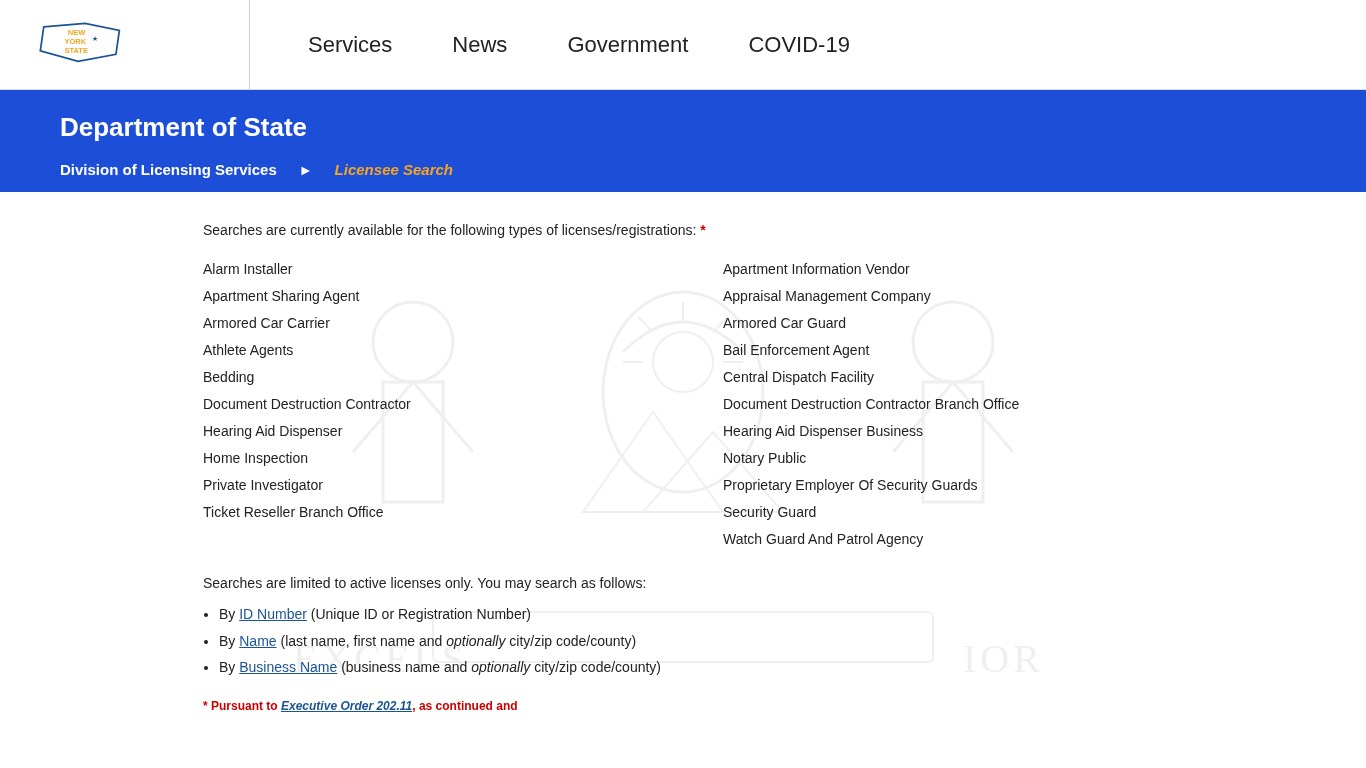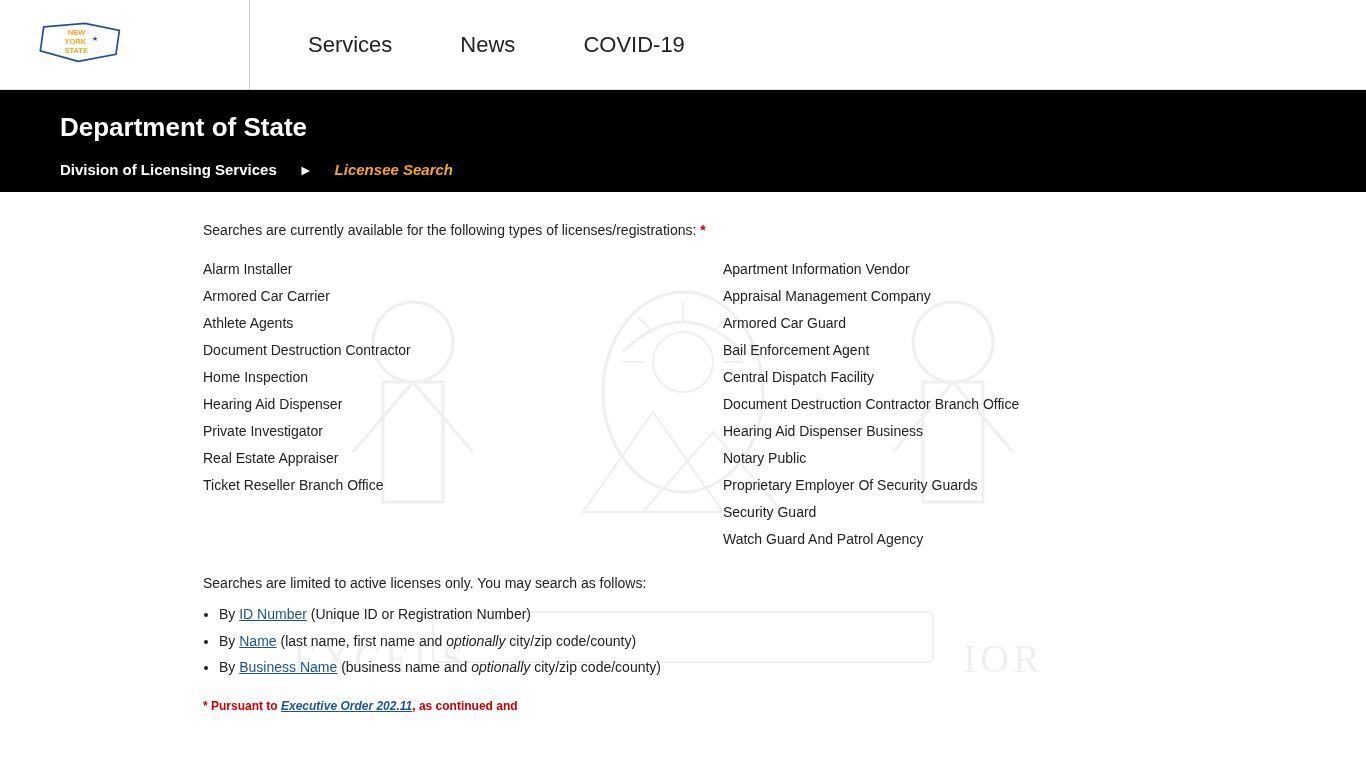--- a/index.html
+++ b/index.html
@@ -30,7 +30,7 @@
       align-items: center;
       height: 100%;
       padding-left: 30px;
-      gap: 12px;
+      gap: 4px;
     }
     .nav-item {
       font-size: 22px;

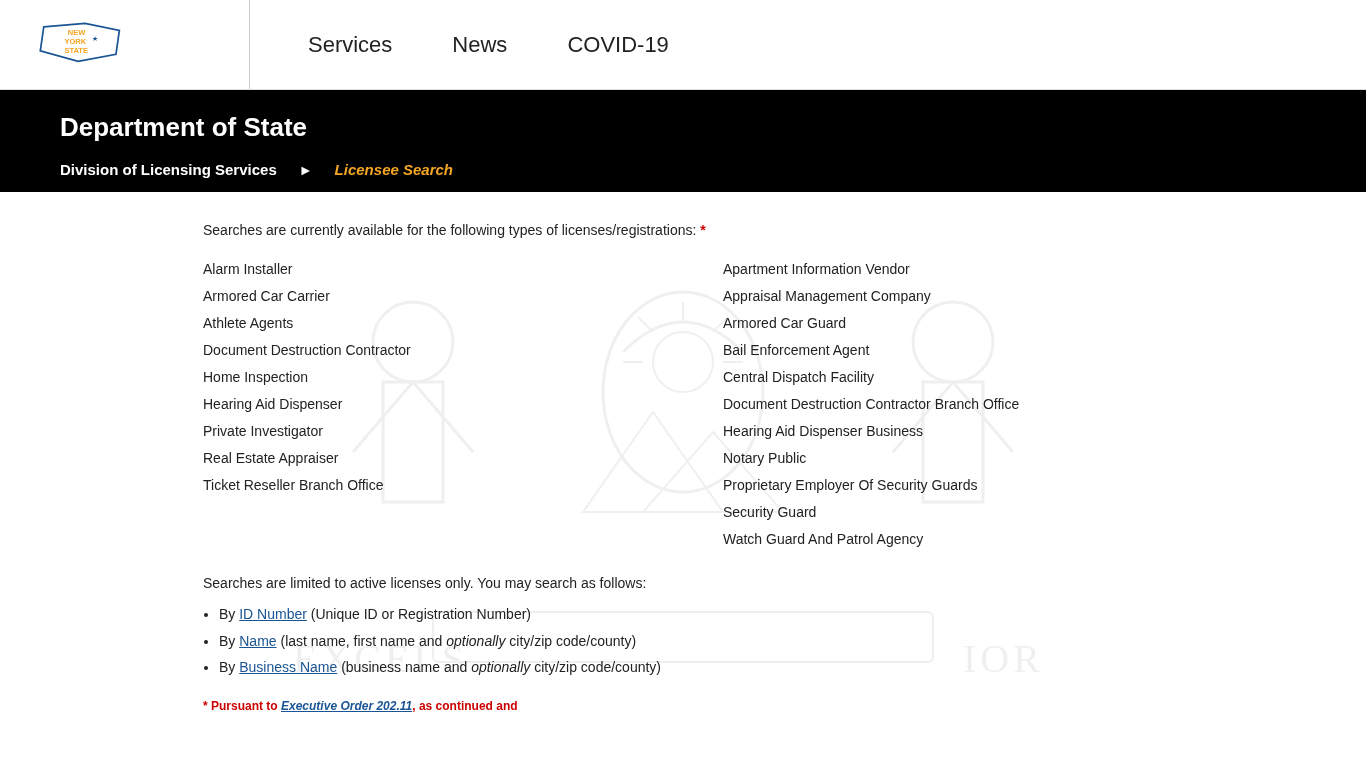--- a/index.html
+++ b/index.html
@@ -183,6 +183,7 @@
   <nav id="nav">
     <a class="nav-item">Services</a>
     <a class="nav-item">News</a>
+    <a class="nav-item">Government</a>
     <a class="nav-item">COVID-19</a>
   </nav>
 </div>

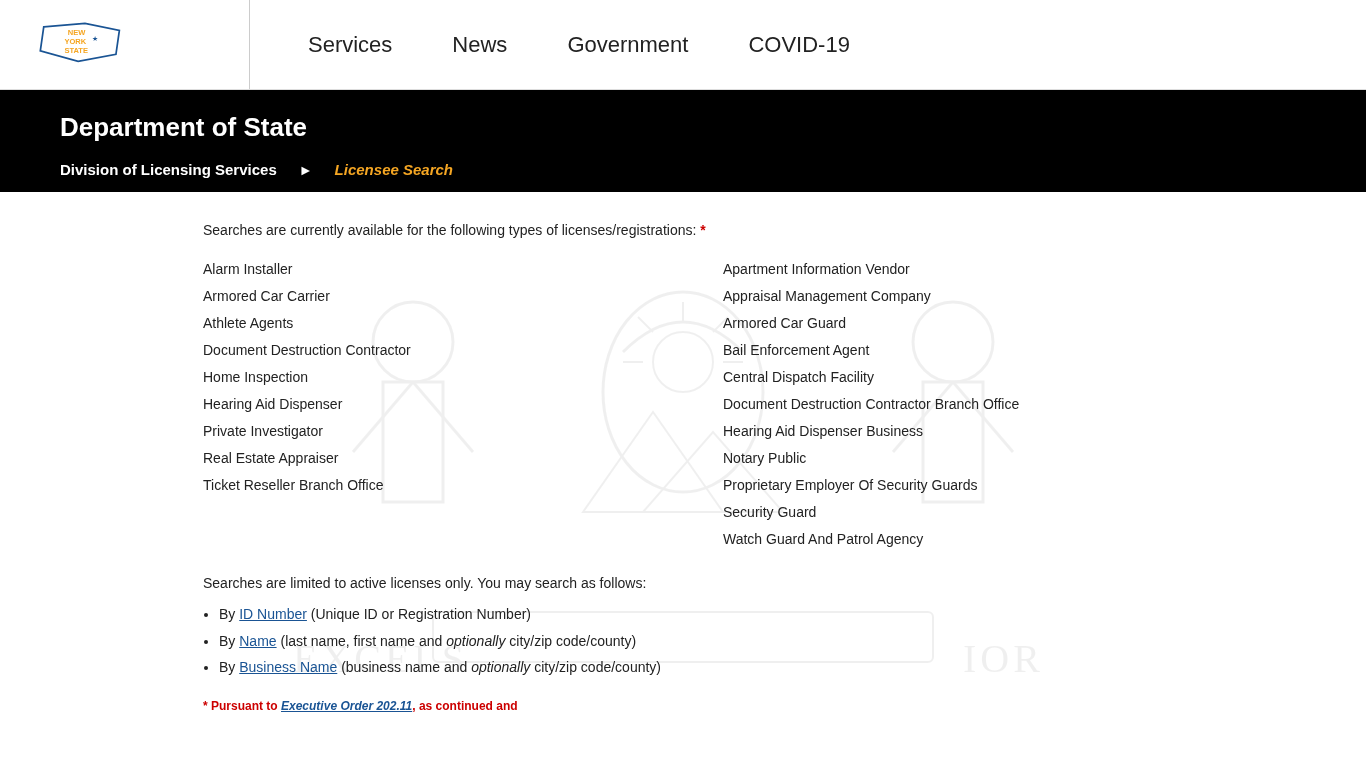--- a/index.html
+++ b/index.html
@@ -46,7 +46,7 @@
 
     
     #banner {
-      background: #000000;
+      background: #1d4ed8;
       padding: 22px 60px 0 60px;
     }
     #dept-title {

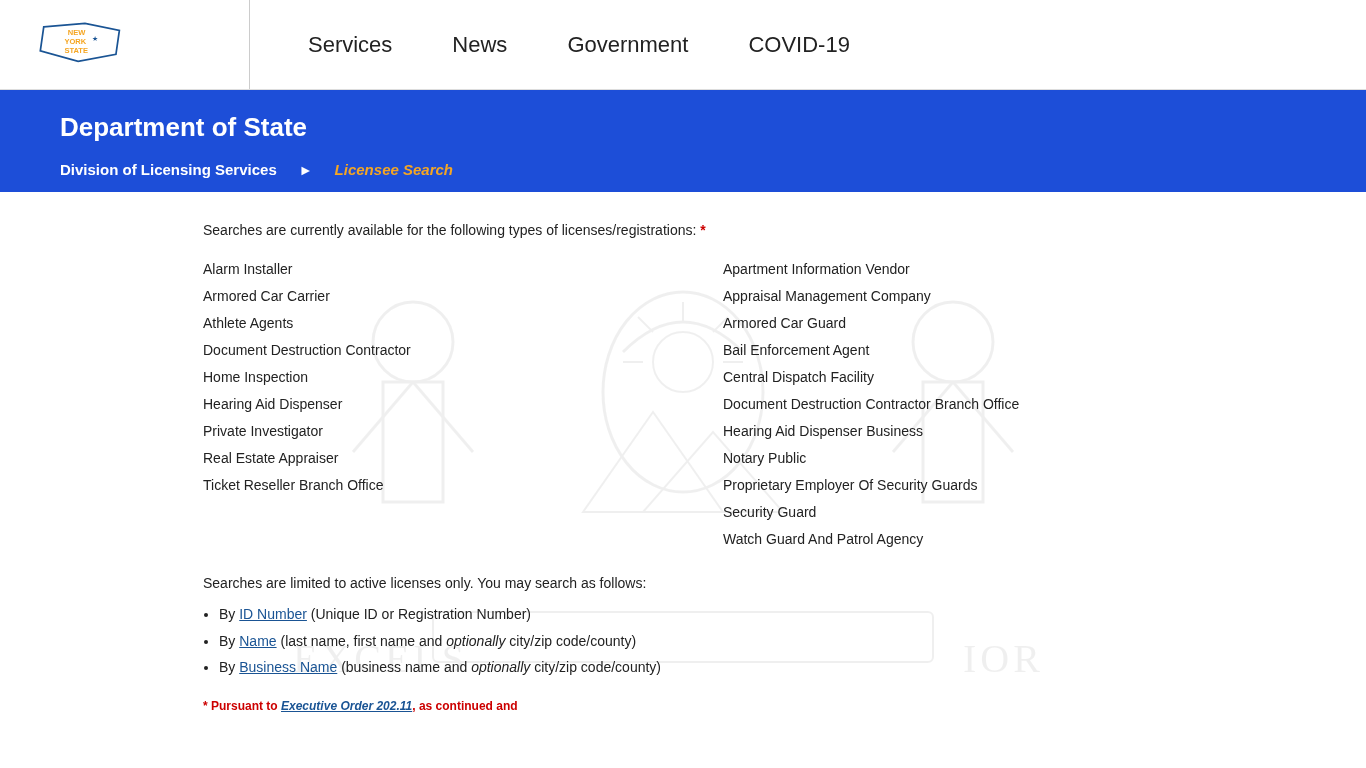--- a/index.html
+++ b/index.html
@@ -241,6 +241,7 @@
     <div class="license-grid">
       <div id="licenses-left">
         <div class="license-item">Alarm Installer</div>
+        <div class="license-item">Apartment Sharing Agent</div>
         <div class="license-item">Armored Car Carrier</div>
         <div class="license-item">Athlete Agents</div>
         <div class="license-item">Document Destruction Contractor</div>

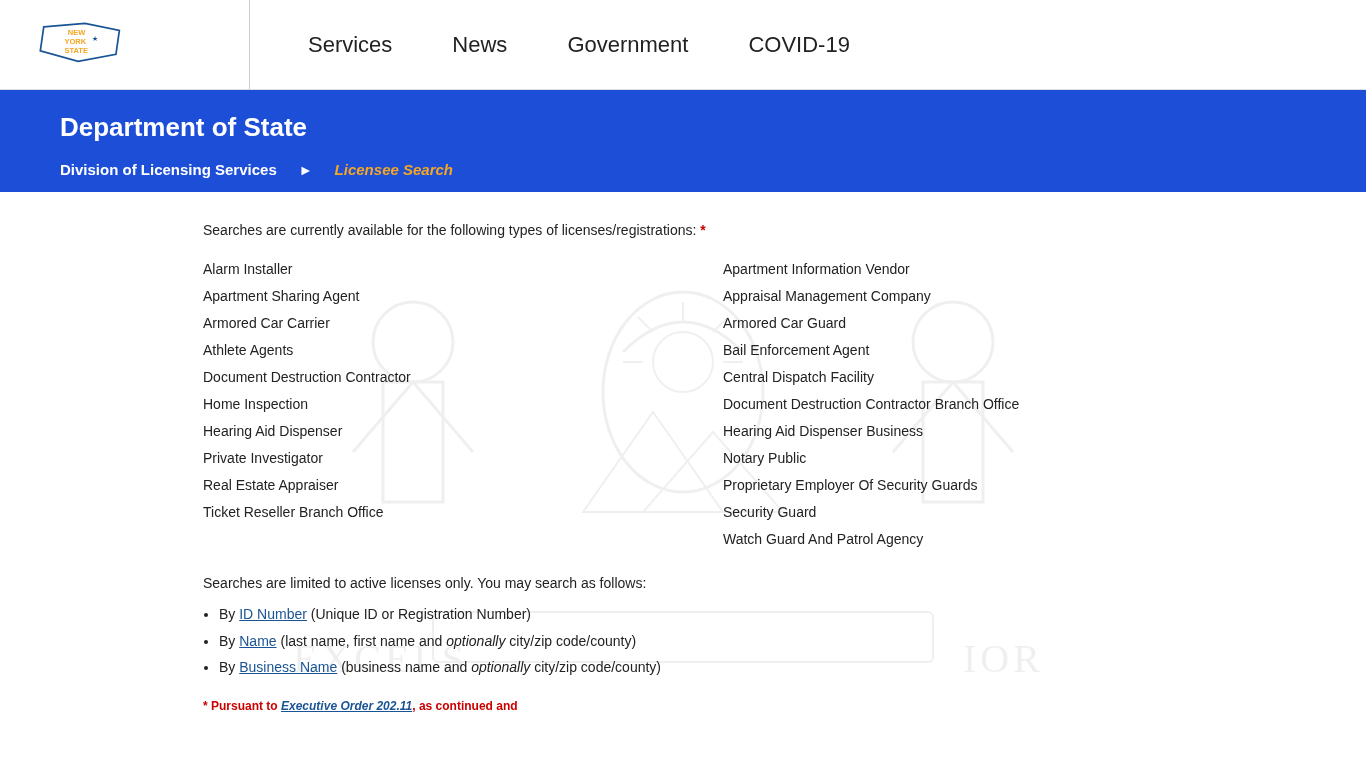--- a/index.html
+++ b/index.html
@@ -244,6 +244,7 @@
         <div class="license-item">Apartment Sharing Agent</div>
         <div class="license-item">Armored Car Carrier</div>
         <div class="license-item">Athlete Agents</div>
+        <div class="license-item">Bedding</div>
         <div class="license-item">Document Destruction Contractor</div>
         <div class="license-item">Home Inspection</div>
         <div class="license-item">Hearing Aid Dispenser</div>

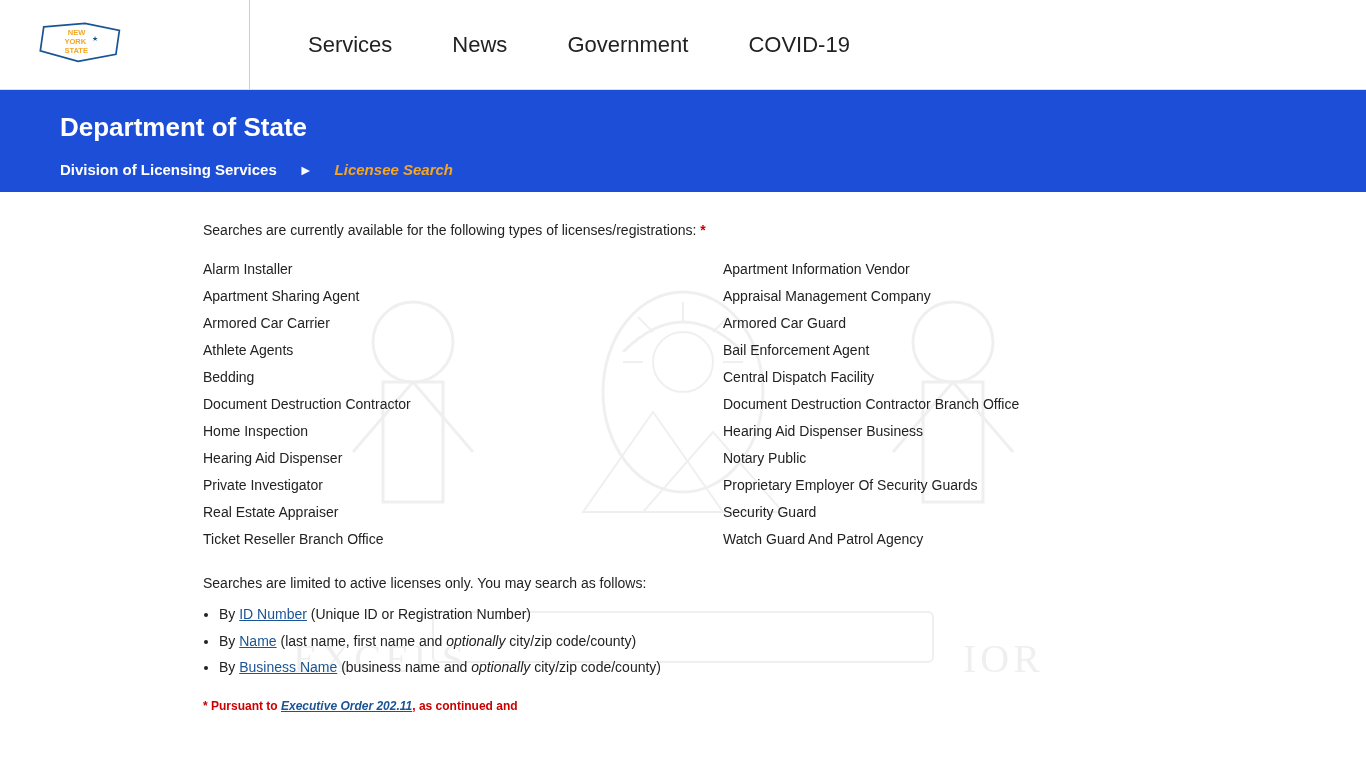--- a/index.html
+++ b/index.html
@@ -246,8 +246,8 @@
         <div class="license-item">Athlete Agents</div>
         <div class="license-item">Bedding</div>
         <div class="license-item">Document Destruction Contractor</div>
+        <div class="license-item">Hearing Aid Dispenser</div>
         <div class="license-item">Home Inspection</div>
-        <div class="license-item">Hearing Aid Dispenser</div>
         <div class="license-item">Private Investigator</div>
         <div class="license-item">Real Estate Appraiser</div>
         <div class="license-item">Ticket Reseller Branch Office</div>

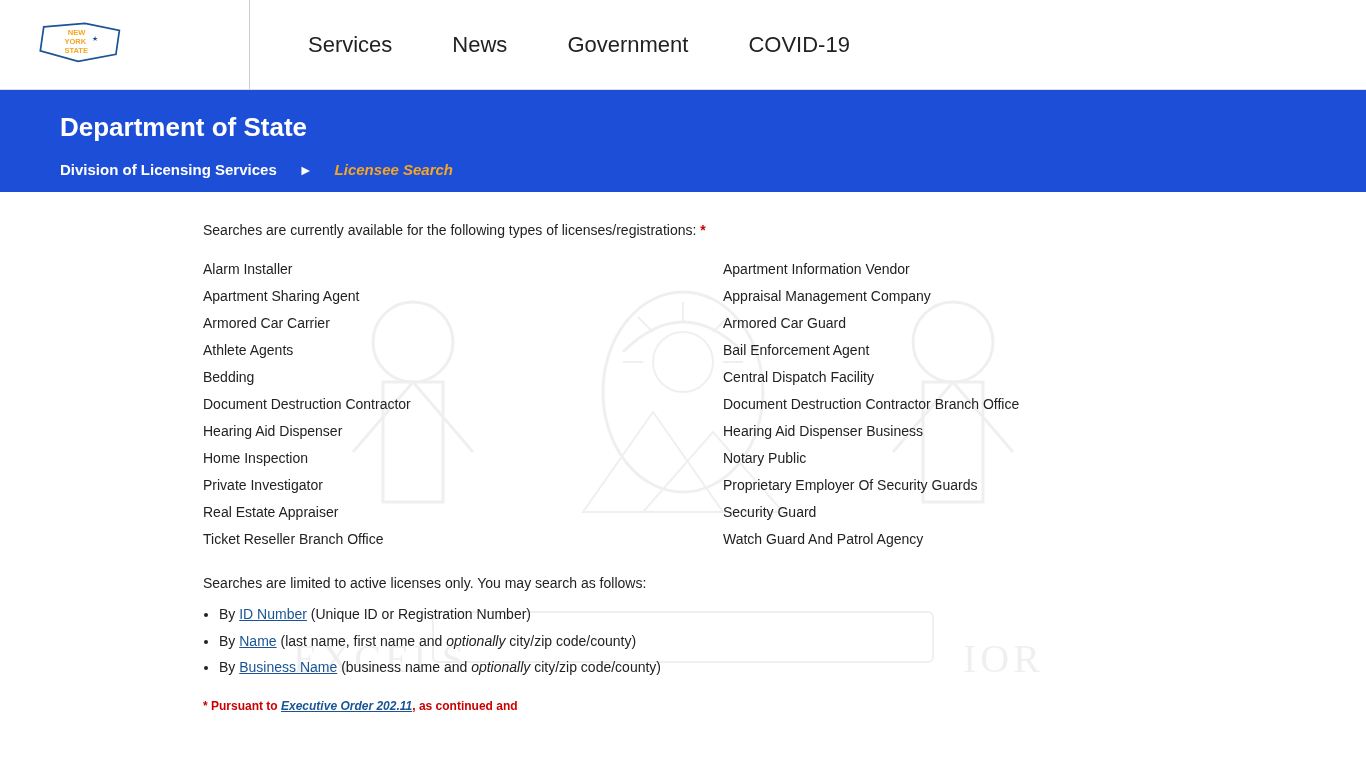--- a/index.html
+++ b/index.html
@@ -249,7 +249,6 @@
         <div class="license-item">Hearing Aid Dispenser</div>
         <div class="license-item">Home Inspection</div>
         <div class="license-item">Private Investigator</div>
-        <div class="license-item">Real Estate Appraiser</div>
         <div class="license-item">Ticket Reseller Branch Office</div>
       </div>
       <div id="licenses-right">

